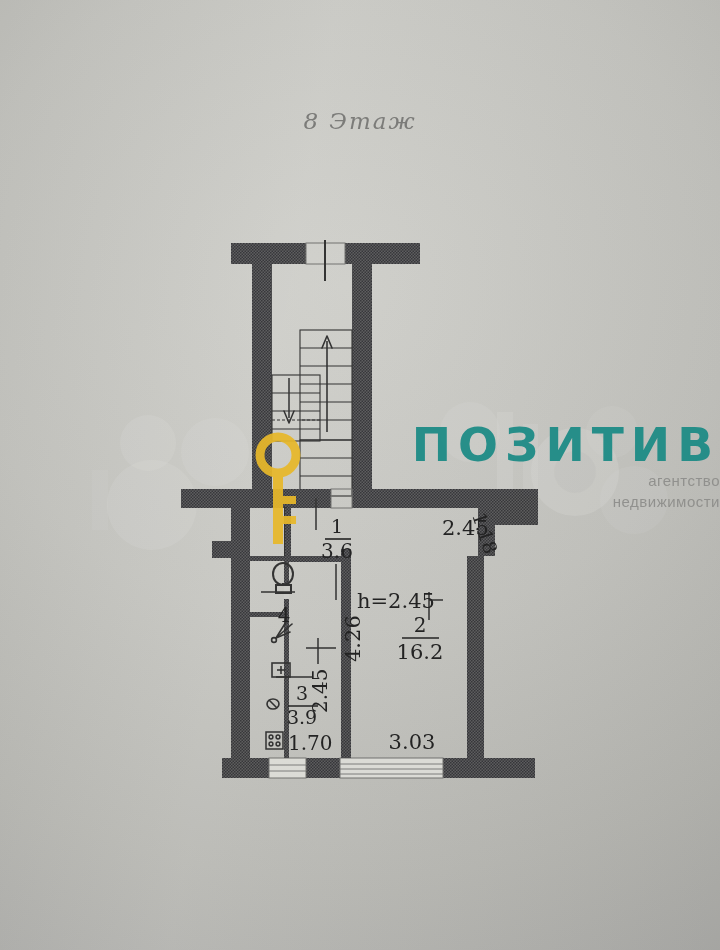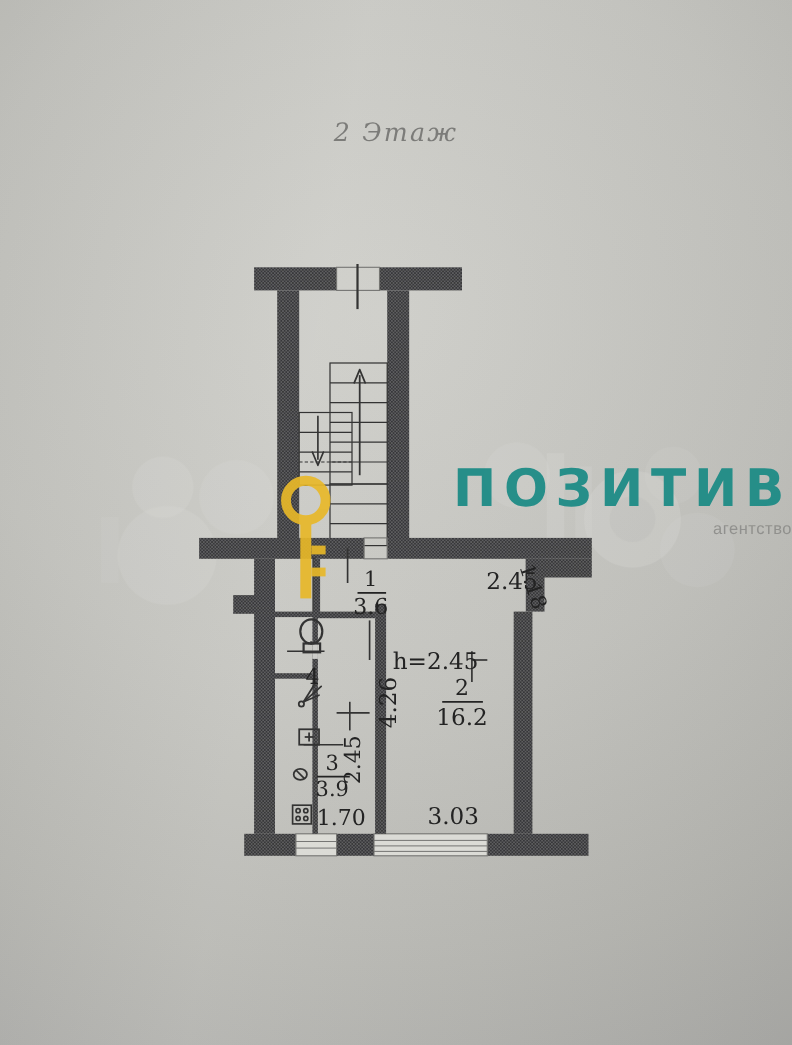--- a/index.html
+++ b/index.html
@@ -270,7 +270,7 @@
     </g>
   </svg>
 
-  <div id="title">2 Этаж</div>
+  <div id="title">8 Этаж</div>
 
   <svg id="keyicon" viewBox="0 0 46 116" xmlns="http://www.w3.org/2000/svg">
     <g fill="#e8b829" opacity="0.92">

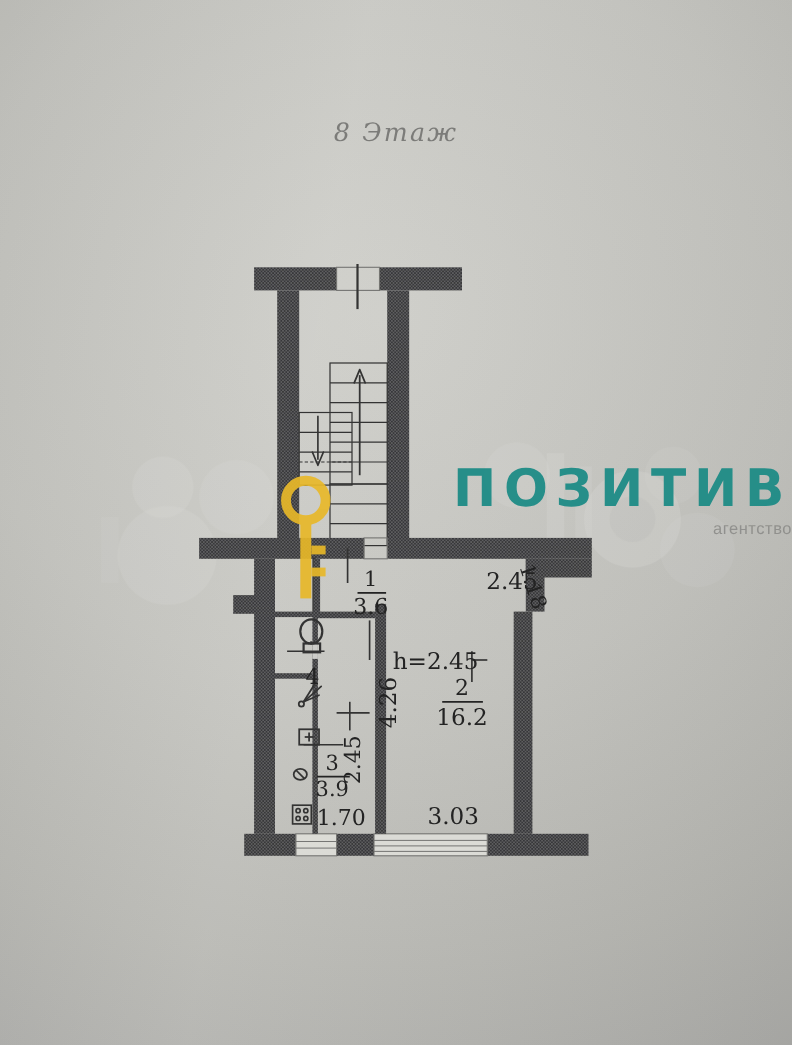--- a/index.html
+++ b/index.html
@@ -284,6 +284,7 @@
   <div id="brand">
     <div class="word">ПОЗИТИВ</div>
     <div class="sub">агентство</div>
+    <div class="sub">недвижимости</div>
   </div>
 
 </div>

